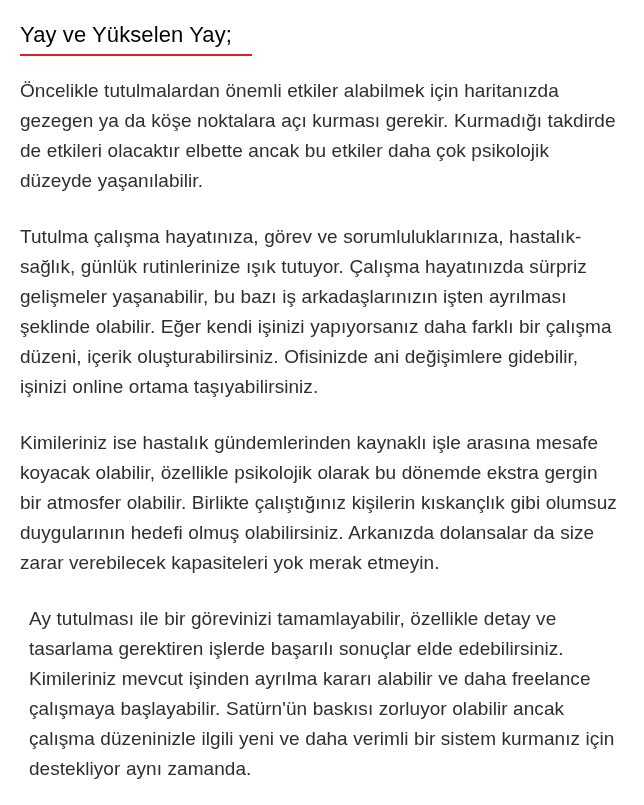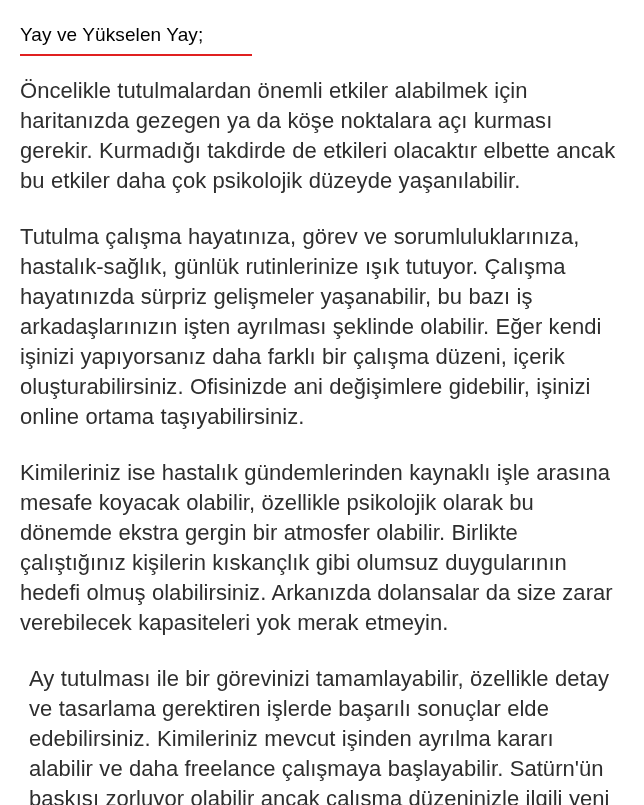--- a/index.html
+++ b/index.html
@@ -22,7 +22,7 @@
     background: #ffffff;
   }
   .heading {
-    font-size: 19px;
+    font-size: 22px;
     line-height: 26px;
     color: #000000;
     font-weight: 400;

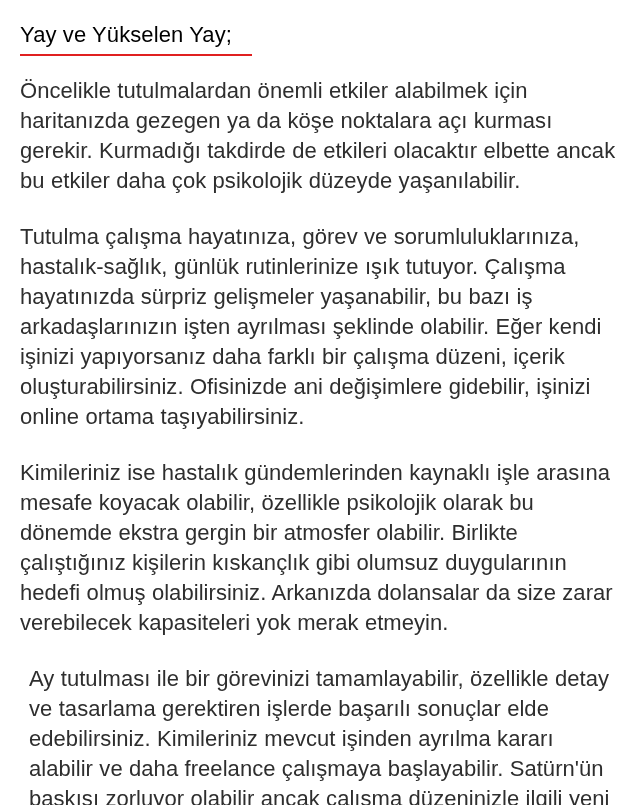--- a/index.html
+++ b/index.html
@@ -37,7 +37,7 @@
     border: 0;
   }
   .para {
-    font-size: 22px;
+    font-size: 19px;
     line-height: 30px;
     color: #2e2e2e;
     margin: 0 0 26px 0;

